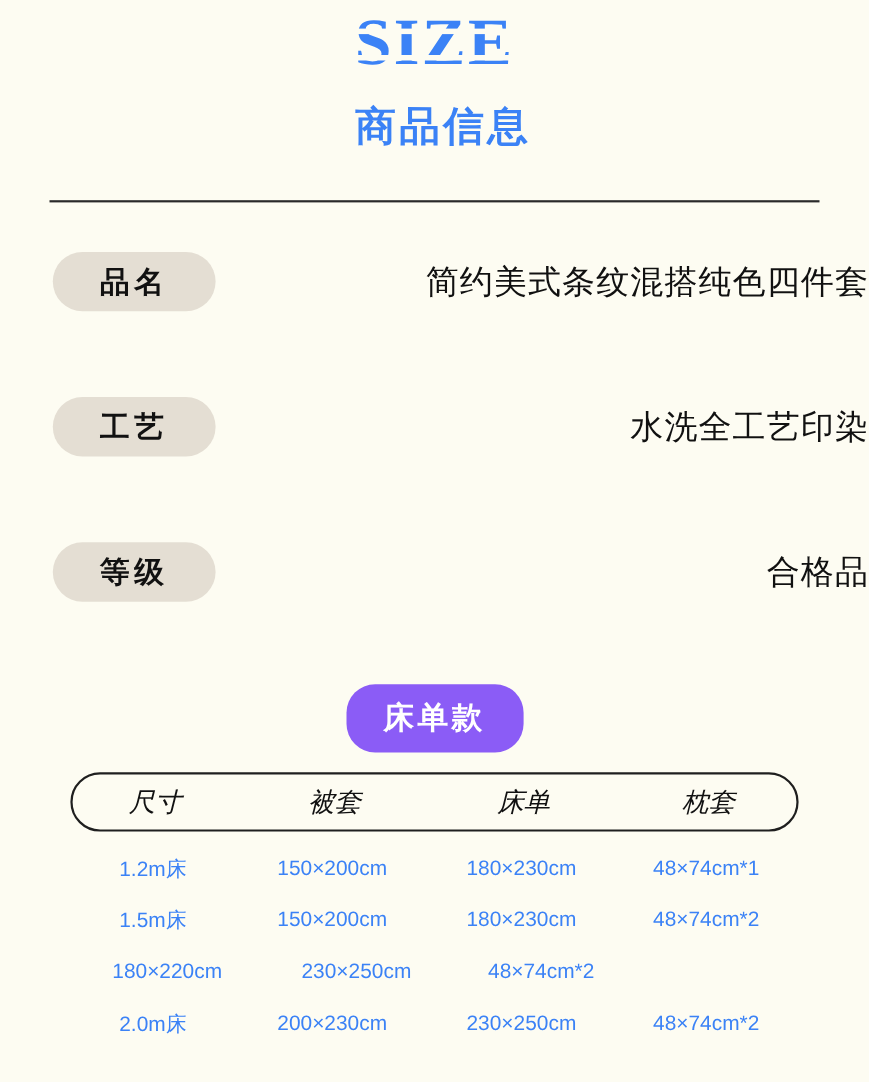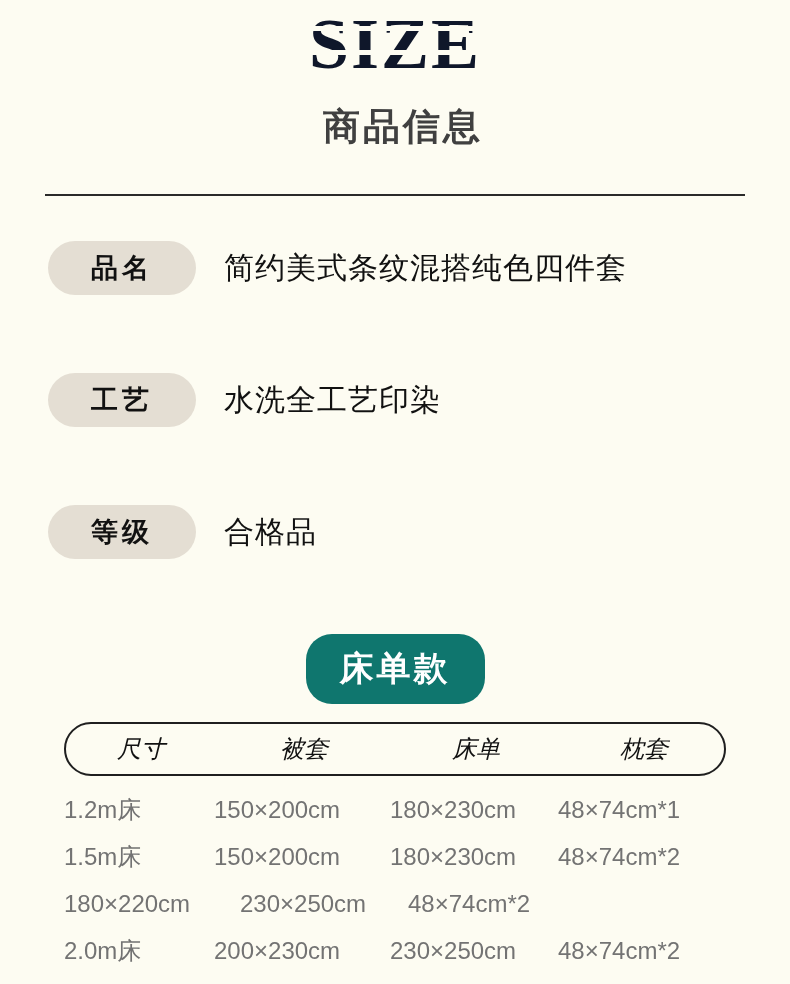--- a/index.html
+++ b/index.html
@@ -23,11 +23,11 @@
   }
   .size-word {
     font-family: "Liberation Serif", serif;
-    font-size: 72px;
+    font-size: 60px;
     font-weight: 700;
     letter-spacing: 2px;
     line-height: 1;
-    color: #0f172a;
+    color: #3b82f6;
     position: relative;
     display: inline-block;
     padding: 0 4px;

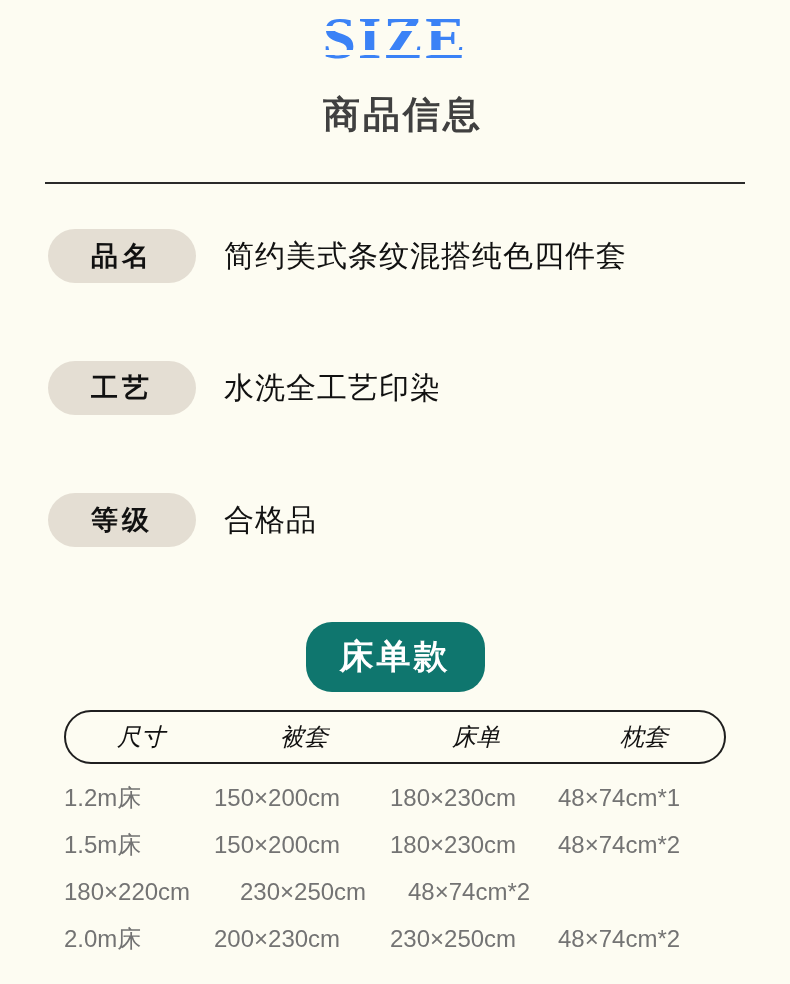--- a/index.html
+++ b/index.html
@@ -50,7 +50,7 @@
     font-weight: 700;
     letter-spacing: 3px;
     margin-top: 22px;
-    color: #404040;
+    color: #3b82f6;
     padding-left: 16px;
   }
 

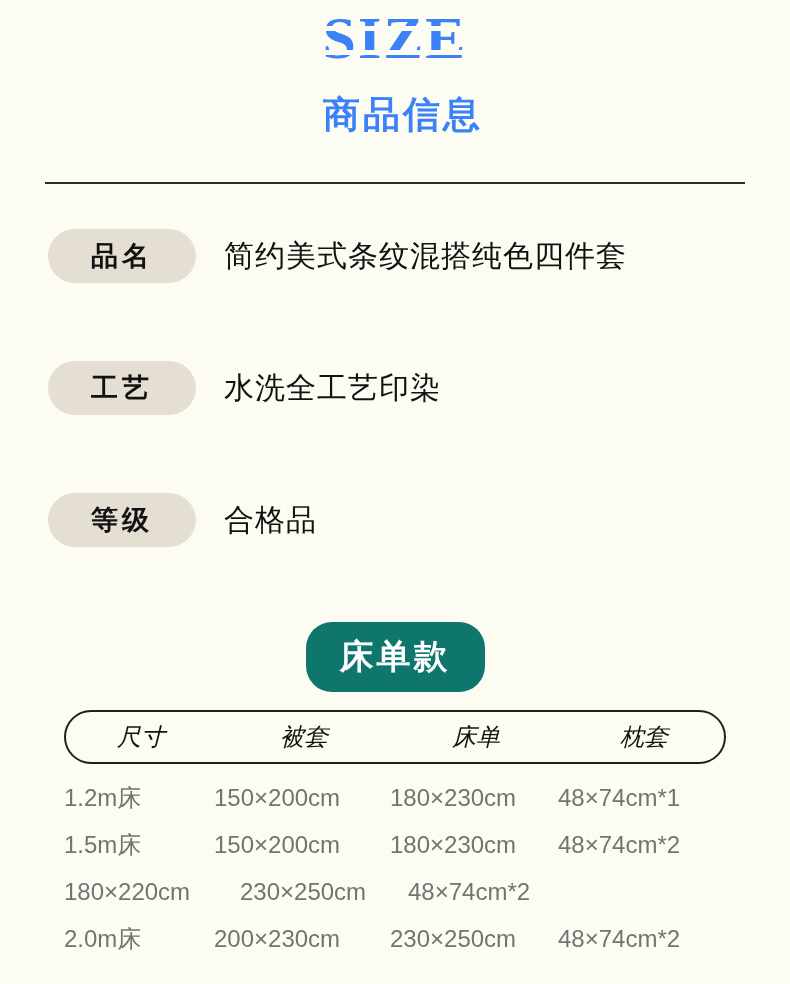--- a/index.html
+++ b/index.html
@@ -71,6 +71,7 @@
     align-items: center;
     height: 56px;
     margin-bottom: 76px;
+    justify-content: space-between;
   }
   .info-row:last-child { margin-bottom: 0; }
   .info-label {

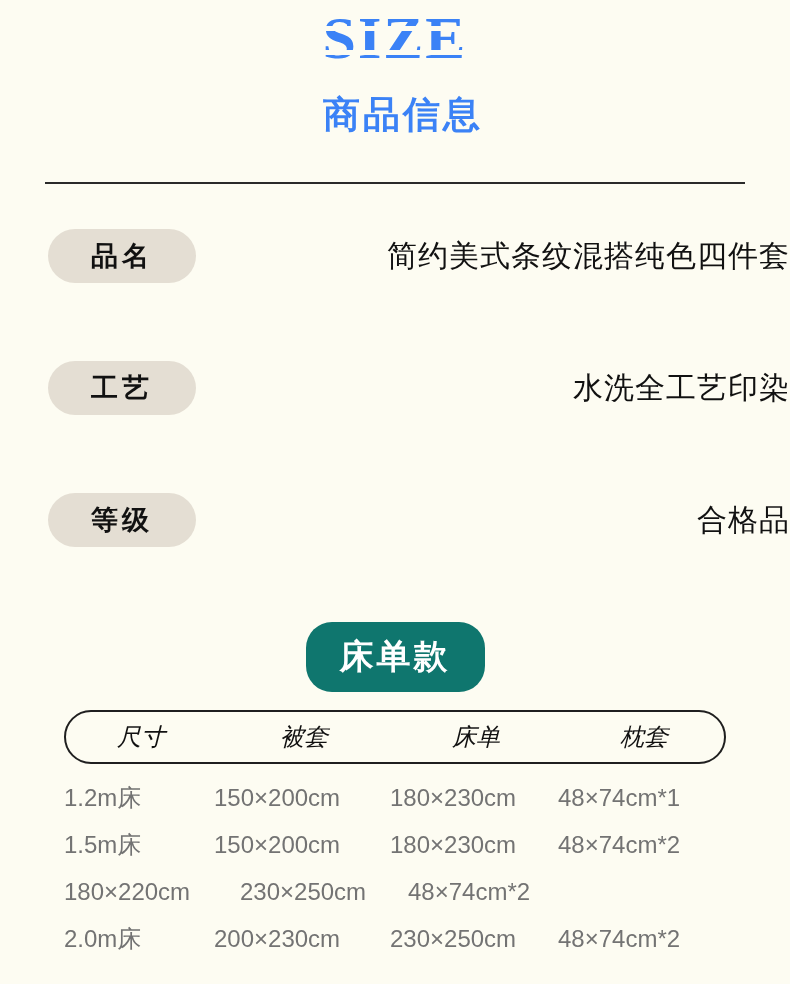--- a/index.html
+++ b/index.html
@@ -103,9 +103,9 @@
   }
   .table-pill {
     display: inline-block;
-    background: #0f766e;
+    background: #8b5cf6;
     color: #ffffff;
-    font-size: 34px;
+    font-size: 28px;
     font-weight: 700;
     letter-spacing: 3px;
     border-radius: 26px;

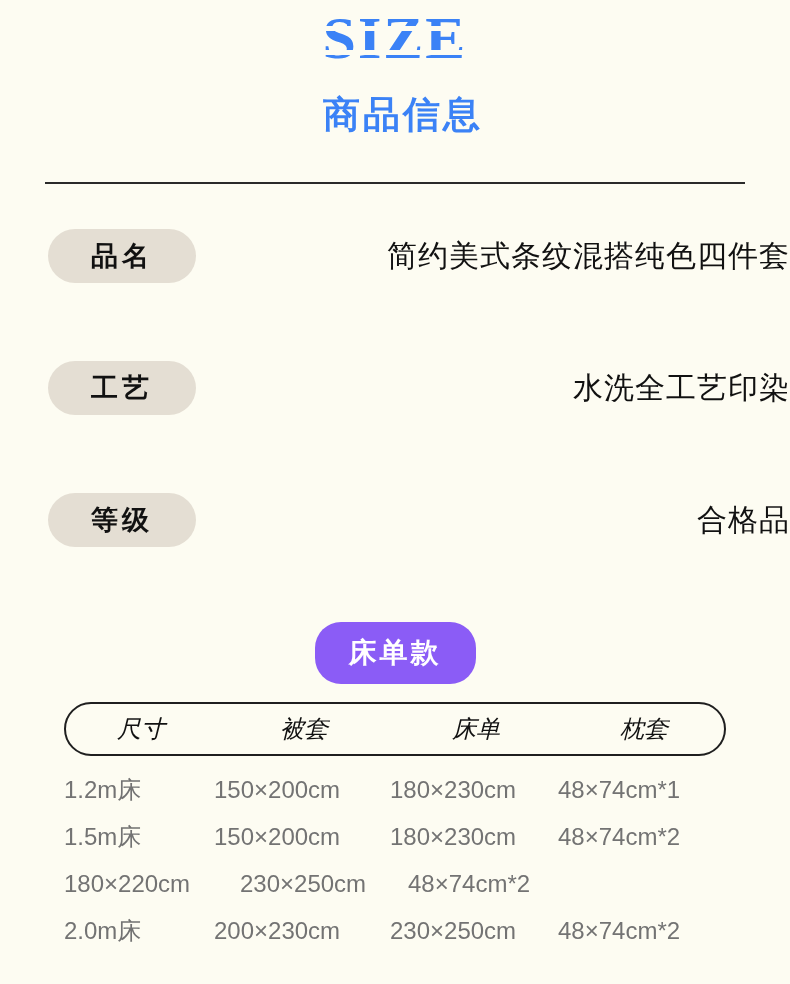--- a/index.html
+++ b/index.html
@@ -136,10 +136,10 @@
     height: 47px;
   }
   .row .cell {
-    font-size: 24px;
+    font-size: 19px;
     font-weight: 400;
-    color: #737373;
-    text-align: left;
+    color: #3b82f6;
+    text-align: center;
     letter-spacing: 0px;
   }
   .c0 { flex: 0 0 150px; }

